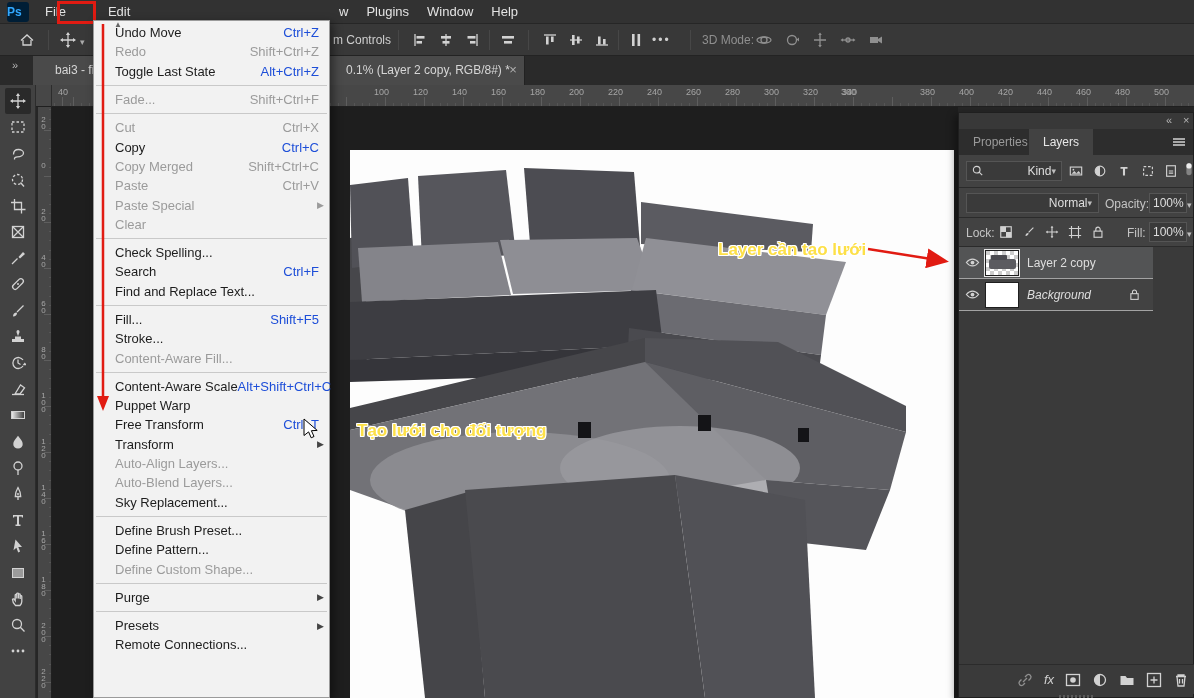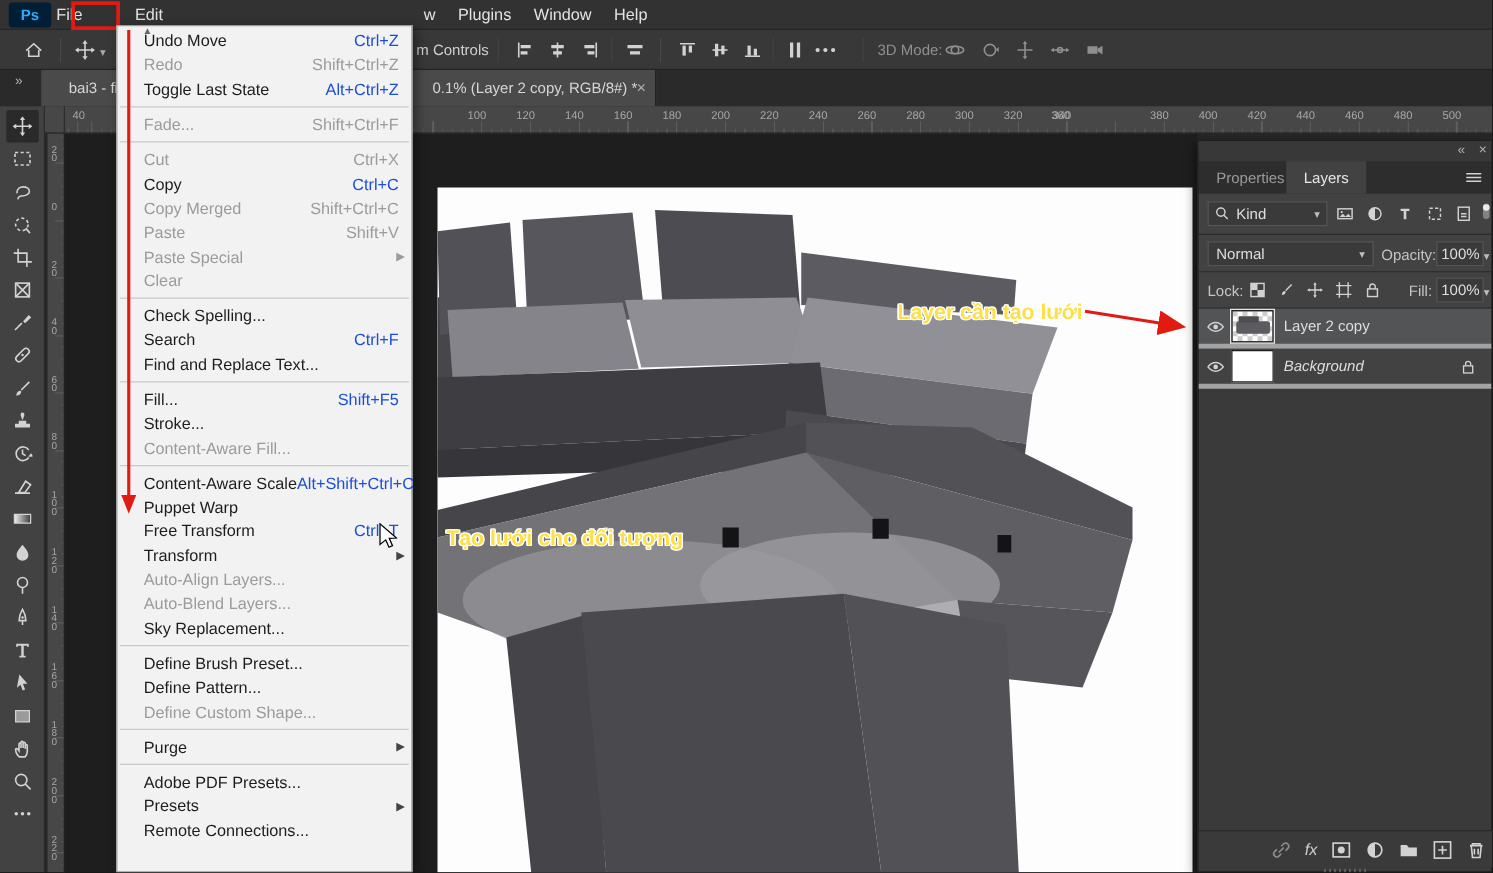--- a/index.html
+++ b/index.html
@@ -17,7 +17,7 @@
 
   
   #menubar { left:0; top:0; width:1194px; height:24px; background:#323232; color:#e3e3e3; font-size:13px; border-bottom:1px solid #262626; }
-  #ps-logo { left:7px; top:2px; width:34px; height:20px; background:#001e36; border-radius:3px; color:#31a8ff; font-weight:bold; font-size:12px; text-align:center; line-height:20px; }
+  #ps-logo { left:7px; top:2px; width:22px; height:20px; background:#001e36; border-radius:3px; color:#31a8ff; font-weight:bold; font-size:12px; line-height:20px; }
   .mb-item { top:0; height:24px; line-height:24px; padding:0 9px; }
   #edit-redbox { left:57px; top:1px; width:39px; height:23px; border:3px solid #e11b12; }
 

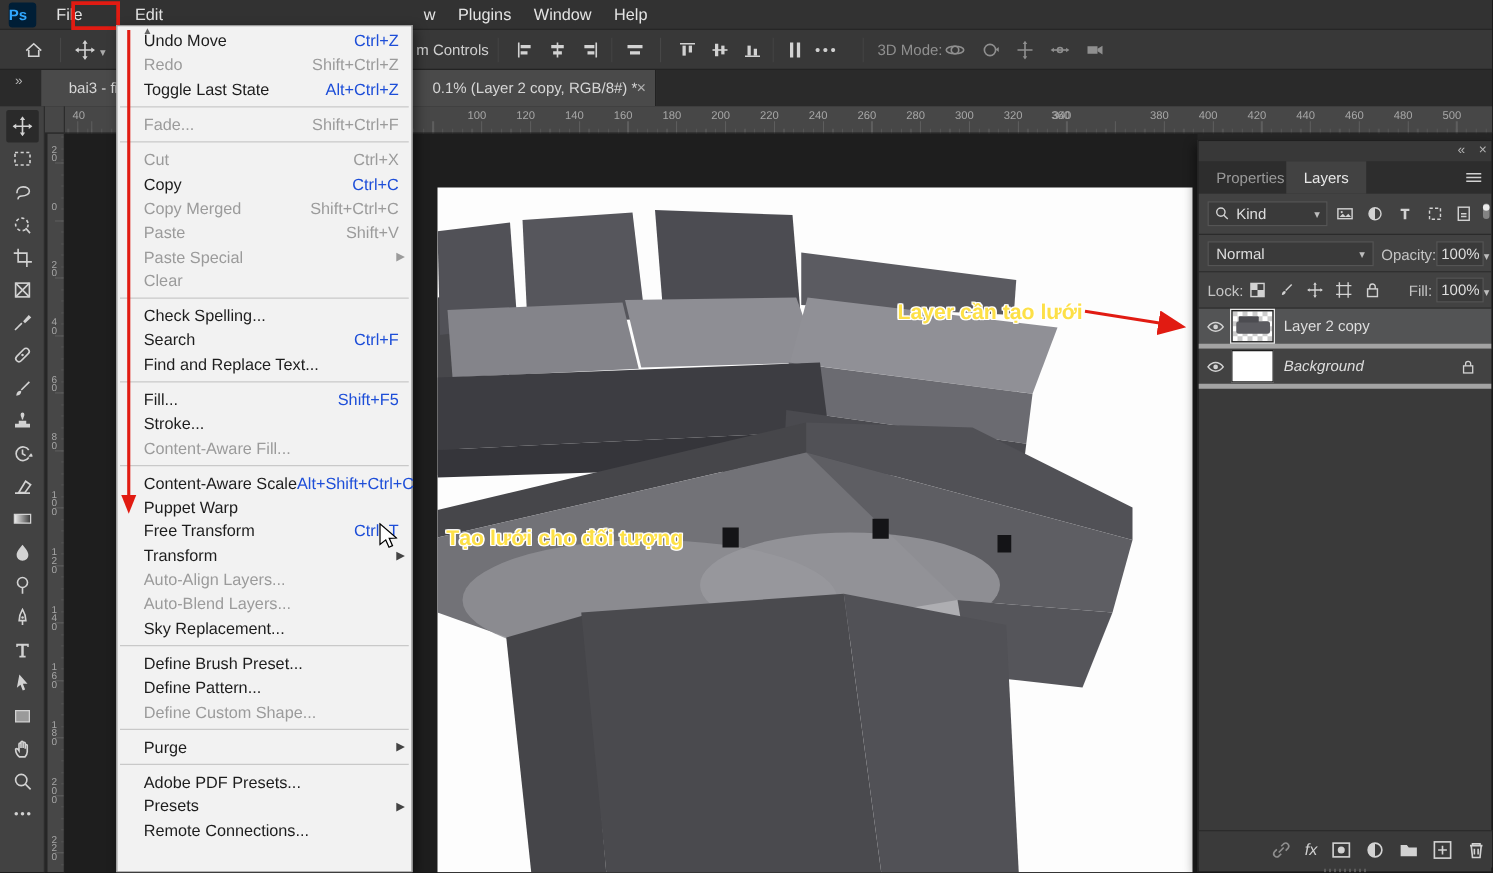--- a/index.html
+++ b/index.html
@@ -64,7 +64,7 @@
   #lp-tabstrip { left:0; top:16px; width:234px; height:26px; background:#2d2d2d; }
   .lp-tab { top:0; height:26px; line-height:26px; padding:0 14px; color:#9a9a9a; }
   .lp-tab.active { background:#424242; color:#e8e8e8; }
-  .lp-row { left:0; width:234px; border-bottom:1px solid #2b2b2b; background:#424242; }
+  .lp-row { left:0; width:234px; border-bottom:1px solid #2b2b2b; background:#424242;text-align:right; }
   .fieldbox { background:#3a3a3a; border:1px solid #555; height:20px; display:flex; align-items:center; color:#dedede; font-size:12px; }
   .chev { color:#bdbdbd; font-size:9px; }
   .layer-row { left:0; width:234px; height:32px; display:flex; align-items:center; border-bottom:4px solid #a3a3a3; background:#424242; }

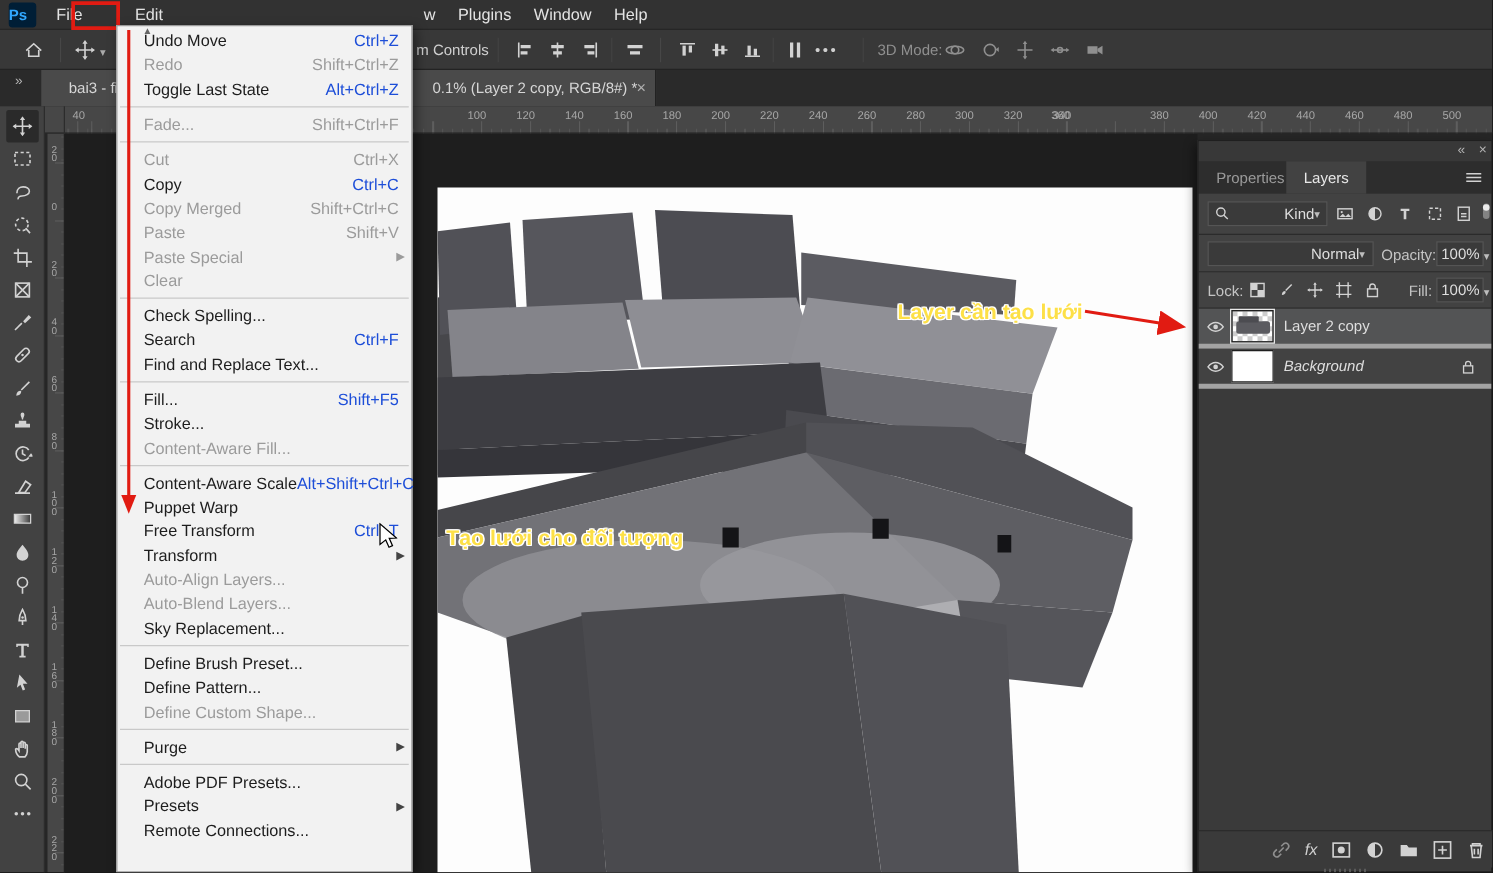--- a/index.html
+++ b/index.html
@@ -671,7 +671,7 @@
         </div>
         <div class="mi dis">
           <span class="ml">Paste</span>
-          <span class="ms">Shift+V</span>
+          <span class="ms">Ctrl+V</span>
         </div>
         <div class="mi dis">
           <span class="ml">Paste Special</span>

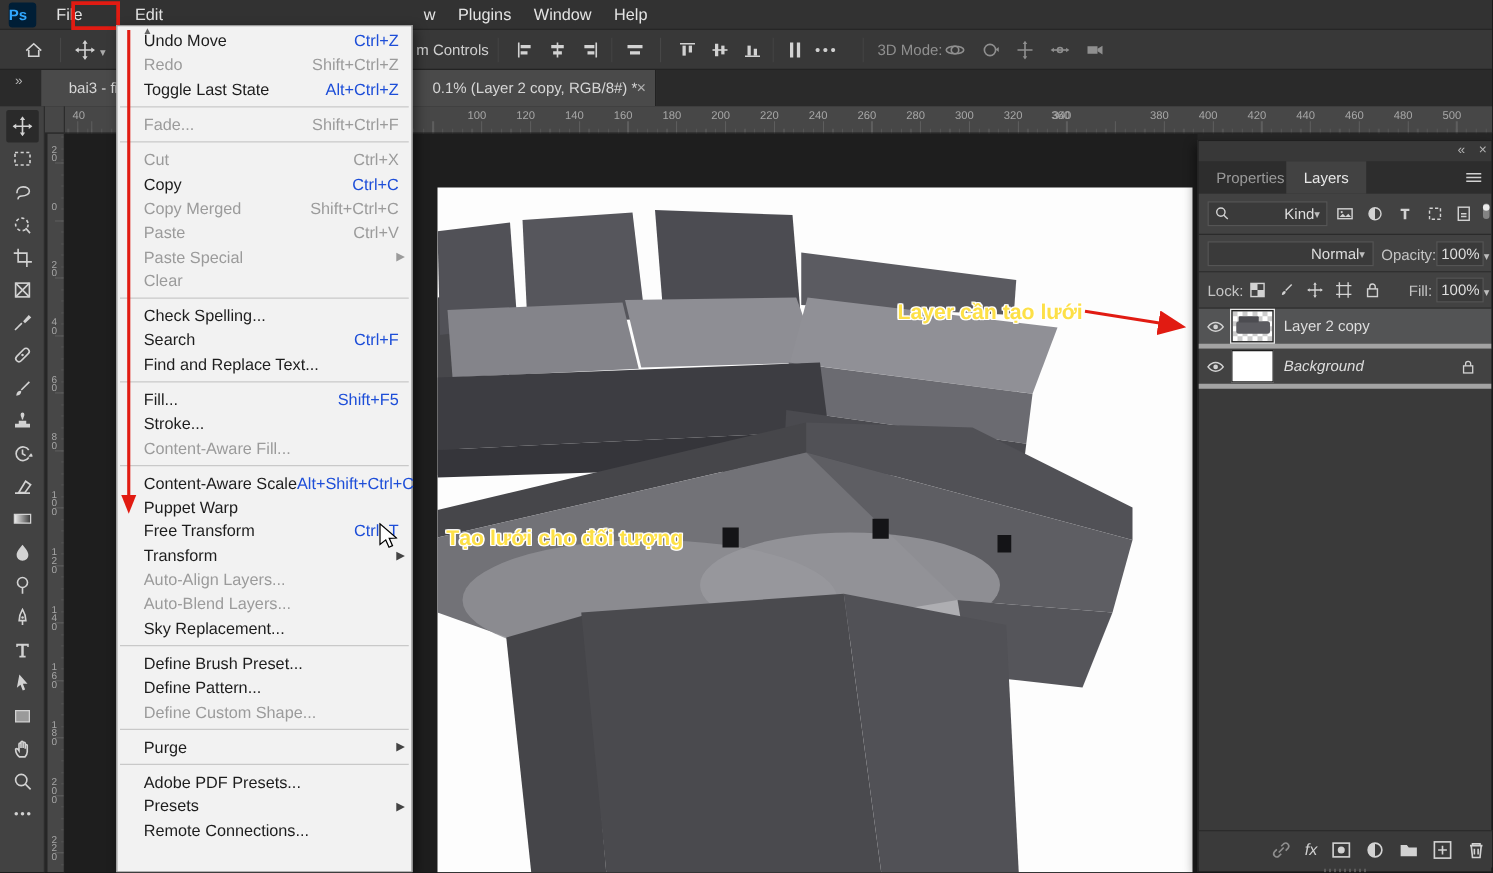--- a/index.html
+++ b/index.html
@@ -67,7 +67,7 @@
   .lp-row { left:0; width:234px; border-bottom:1px solid #2b2b2b; background:#424242;text-align:right; }
   .fieldbox { background:#3a3a3a; border:1px solid #555; height:20px; display:flex; align-items:center; color:#dedede; font-size:12px; }
   .chev { color:#bdbdbd; font-size:9px; }
-  .layer-row { left:0; width:234px; height:32px; display:flex; align-items:center; border-bottom:4px solid #a3a3a3; background:#424242; }
+  .layer-row { left:0; width:194px; height:32px; display:flex; align-items:center; border-bottom:1px solid #a3a3a3; background:#424242; }
   .layer-row.sel { background:#535455; }
   .eye-box { width:26px; display:flex; justify-content:center; }
   .thumb { width:34px; height:26px; margin-right:8px; border:1px solid #1f1f1f;

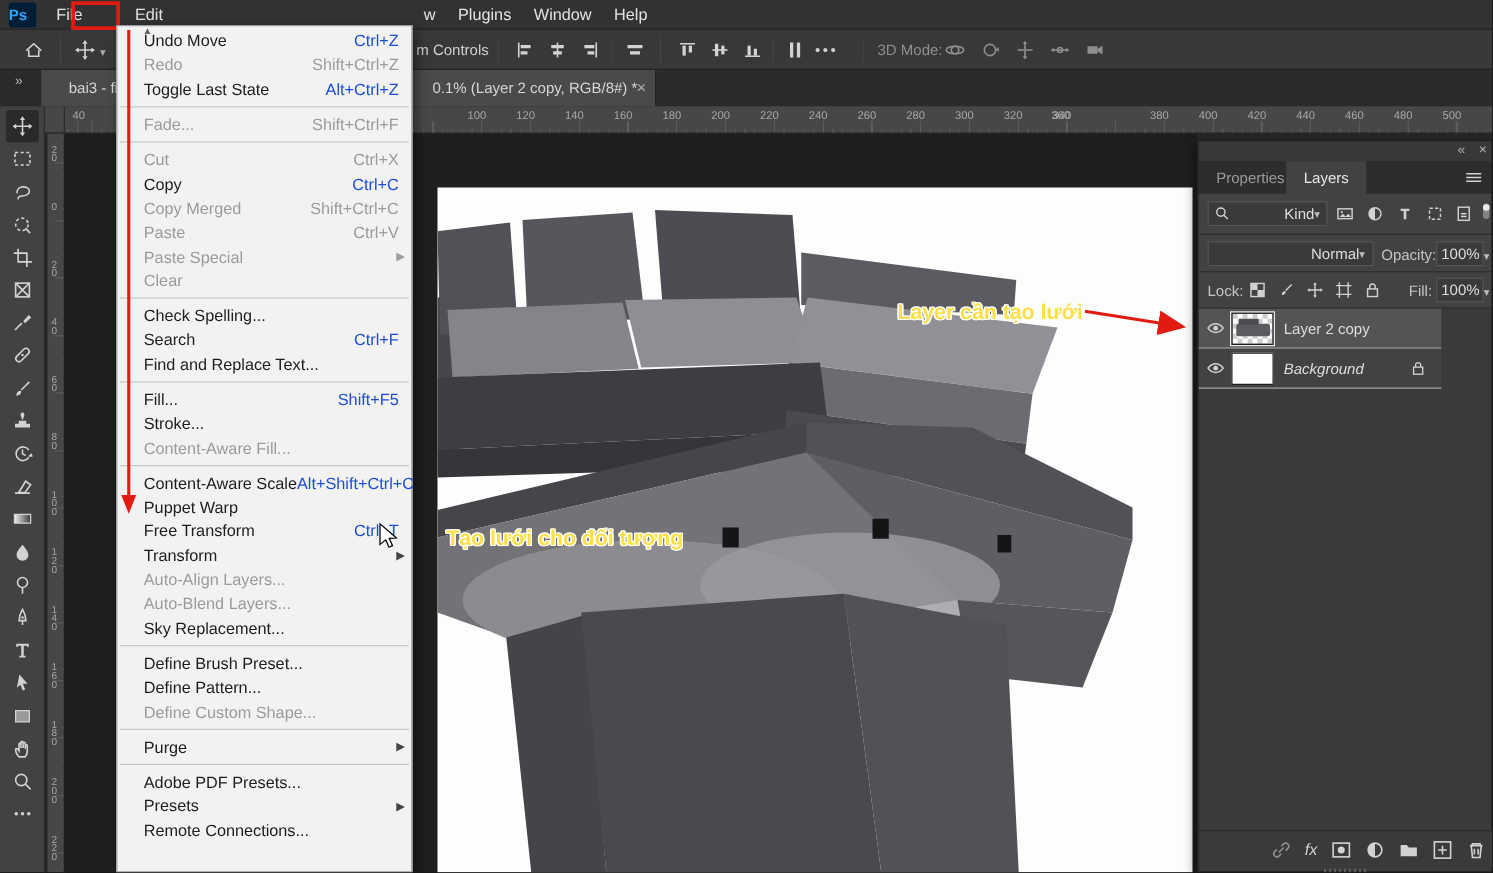--- a/index.html
+++ b/index.html
@@ -744,9 +744,6 @@
         </div>
         <div class="msep"></div>
         <div class="mi">
-          <span class="ml">Adobe PDF Presets...</span>
-        </div>
-        <div class="mi">
           <span class="ml">Presets</span>
           <span class="subarrow">▶</span>
         </div>

